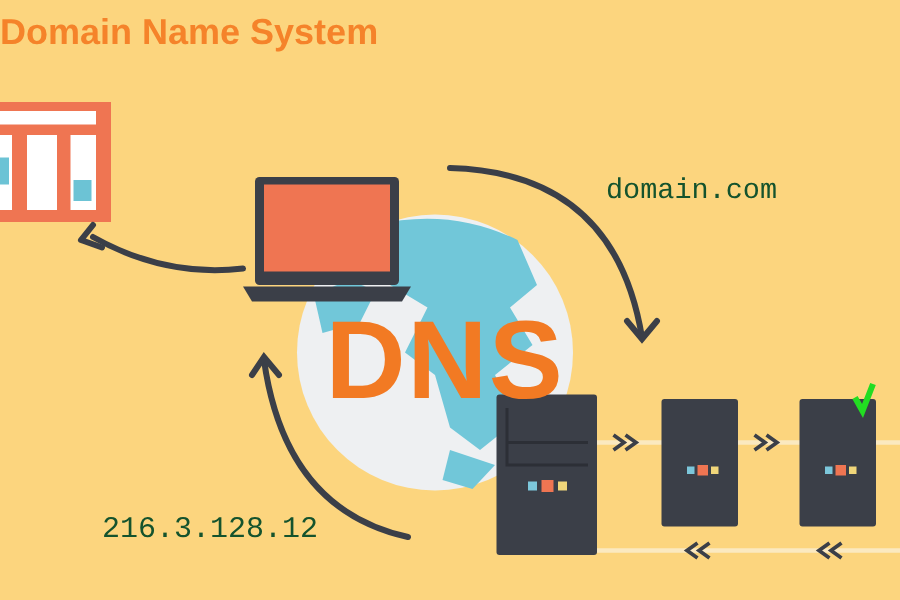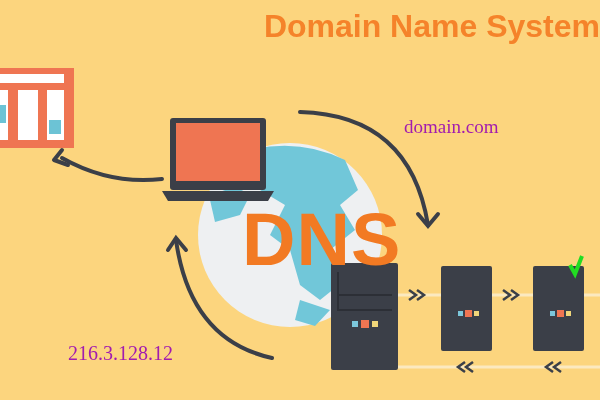--- a/index.html
+++ b/index.html
@@ -4,7 +4,7 @@
 <style>
   html, body { margin:0; padding:0; }
   body { width:600px; height:400px; overflow:hidden; background:#fcd57e; position:relative; font-family:"Liberation Sans", sans-serif; }
-  .title { position:absolute; left:0; width:600px; top:8px; text-align:right; font-weight:bold; font-size:32px; color:#f5832a; }
+  .title { position:absolute; left:0; width:600px; top:8px; text-align:left; font-weight:bold; font-size:24px; color:#f5832a; }
   .lbl { position:absolute; color:#a21caf; font-family:Liberation Serif, serif; }
   .dom { left:404px; top:116px; font-size:19px; }
   .ip { left:68px; top:327px; font-size:20px;margin-top:15px; }

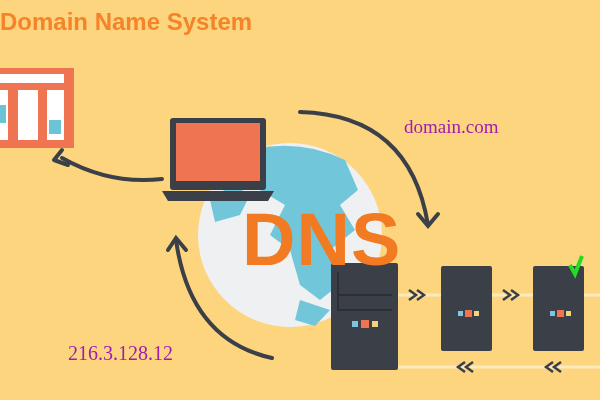--- a/index.html
+++ b/index.html
@@ -5,7 +5,7 @@
   html, body { margin:0; padding:0; }
   body { width:600px; height:400px; overflow:hidden; background:#fcd57e; position:relative; font-family:"Liberation Sans", sans-serif; }
   .title { position:absolute; left:0; width:600px; top:8px; text-align:left; font-weight:bold; font-size:24px; color:#f5832a; }
-  .lbl { position:absolute; color:#a21caf; font-family:Liberation Serif, serif; }
+  .lbl { position:absolute; color:#14532d; font-family:Liberation Mono, monospace; }
   .dom { left:404px; top:116px; font-size:19px; }
   .ip { left:68px; top:327px; font-size:20px;margin-top:15px; }
   .dns { position:absolute; left:217px; top:197px; font-size:74px; font-weight:bold; color:#f27a23; letter-spacing:1px;margin-left:25px; }

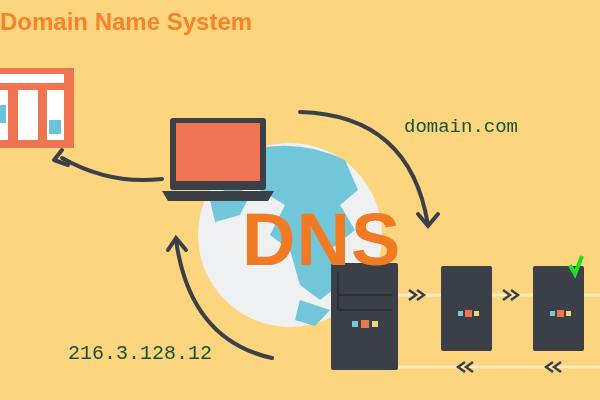--- a/index.html
+++ b/index.html
@@ -8,7 +8,7 @@
   .lbl { position:absolute; color:#14532d; font-family:Liberation Mono, monospace; }
   .dom { left:404px; top:116px; font-size:19px; }
   .ip { left:68px; top:327px; font-size:20px;margin-top:15px; }
-  .dns { position:absolute; left:217px; top:197px; font-size:74px; font-weight:bold; color:#f27a23; letter-spacing:1px;margin-left:25px; }
+  .dns { position:absolute; left:217px; top:197px; font-size:74px; font-weight:bold; color:#f27a23; letter-spacing:1px; }
   svg { position:absolute; left:0; top:0; }
 </style>
 </head>

